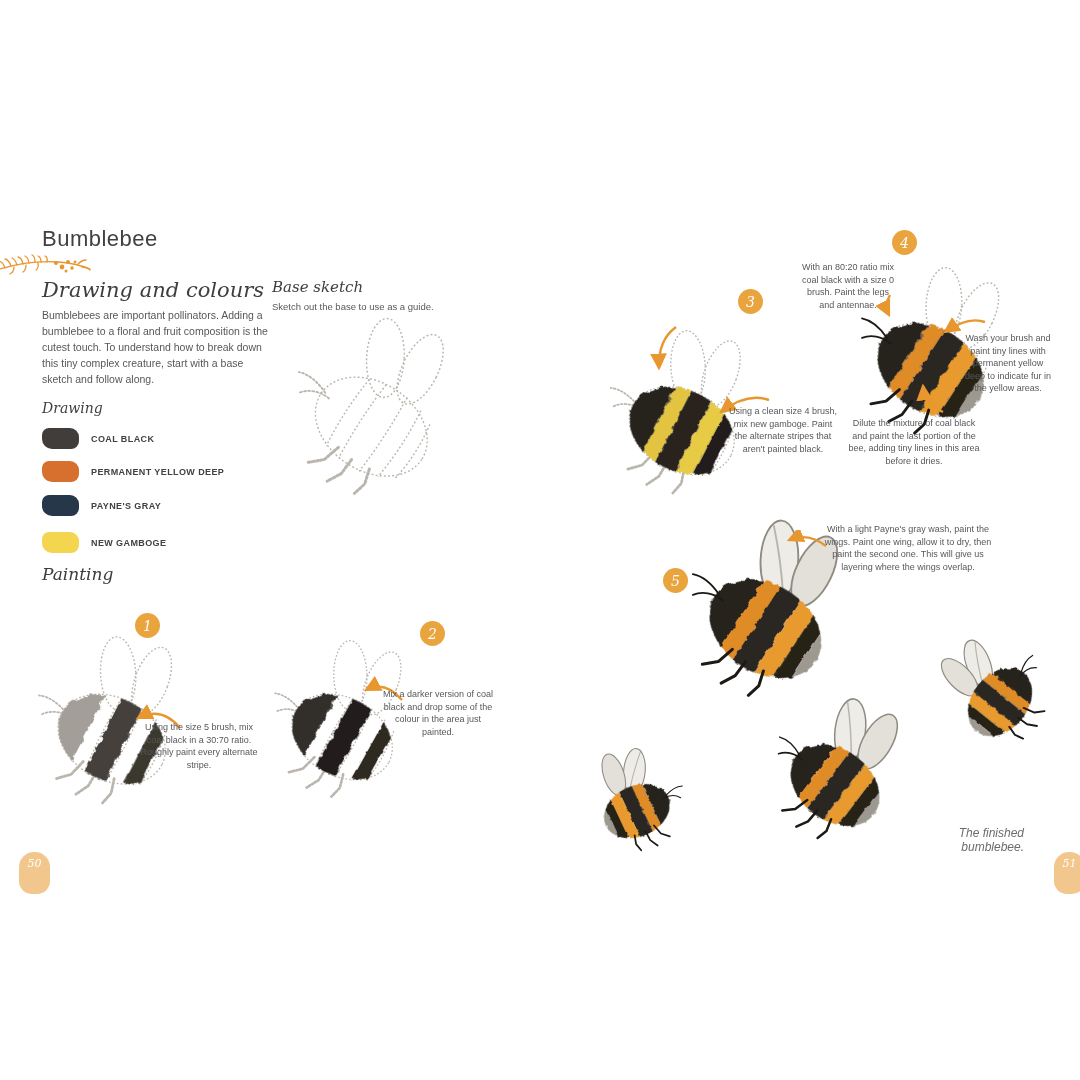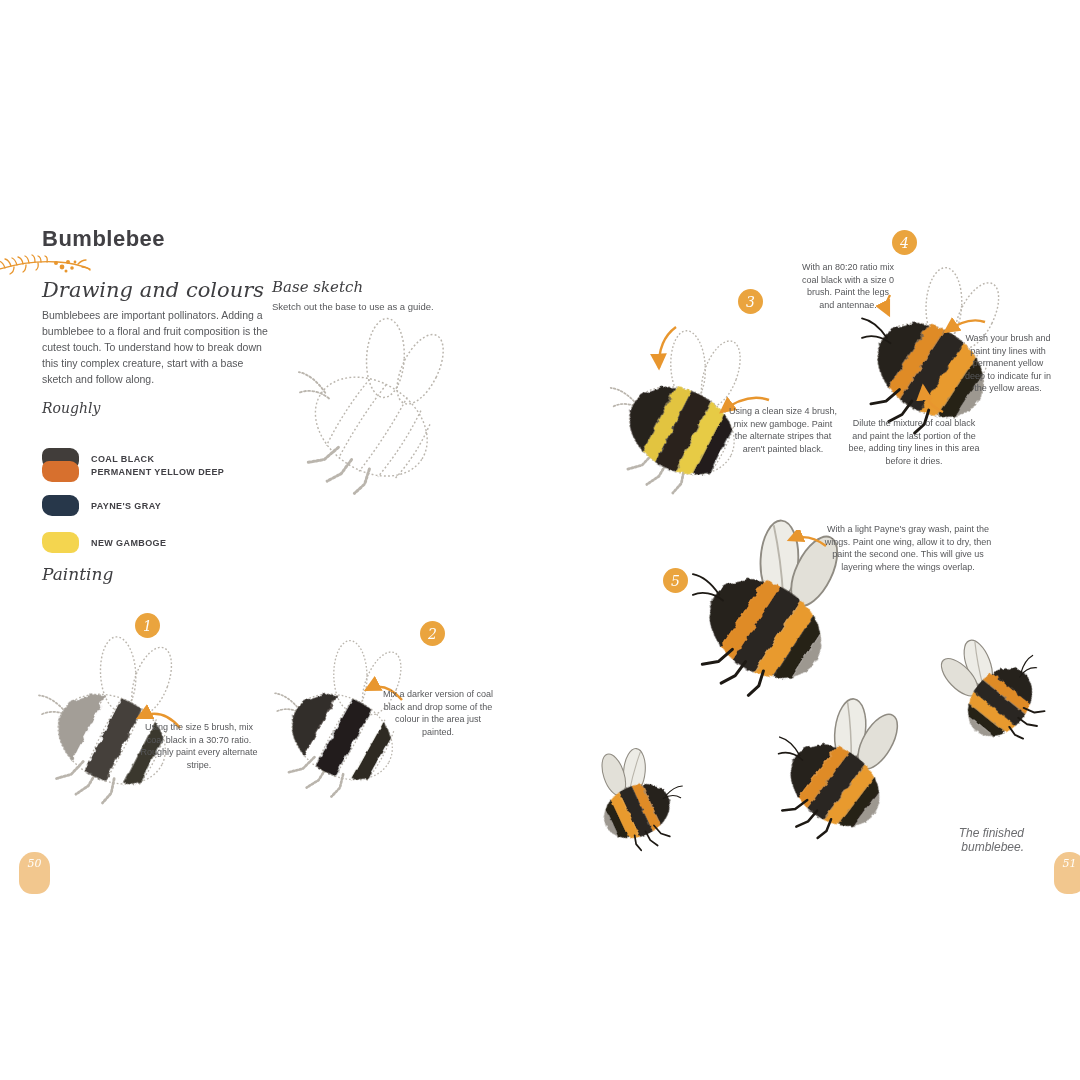--- a/index.html
+++ b/index.html
@@ -7,7 +7,7 @@
           font-family:"Liberation Sans",sans-serif;color:#57585b;}
   .abs{position:absolute;}
   .script{font-family:"DejaVu Serif",serif;font-style:italic;color:#3e3e41;}
-  #title{left:42px;top:226px;font-size:22px;color:#414044;font-weight:700;letter-spacing:.5px;}
+  #title{left:42px;top:226px;font-size:22px;color:#414044;font-weight:400;letter-spacing:.5px;}
   #branch{left:0px;top:254px;}
   #h-drawing{left:42px;top:278px;font-size:21px;}
   #intro{left:42px;top:308px;width:230px;font-size:10.5px;line-height:1.52;color:#56575a;}

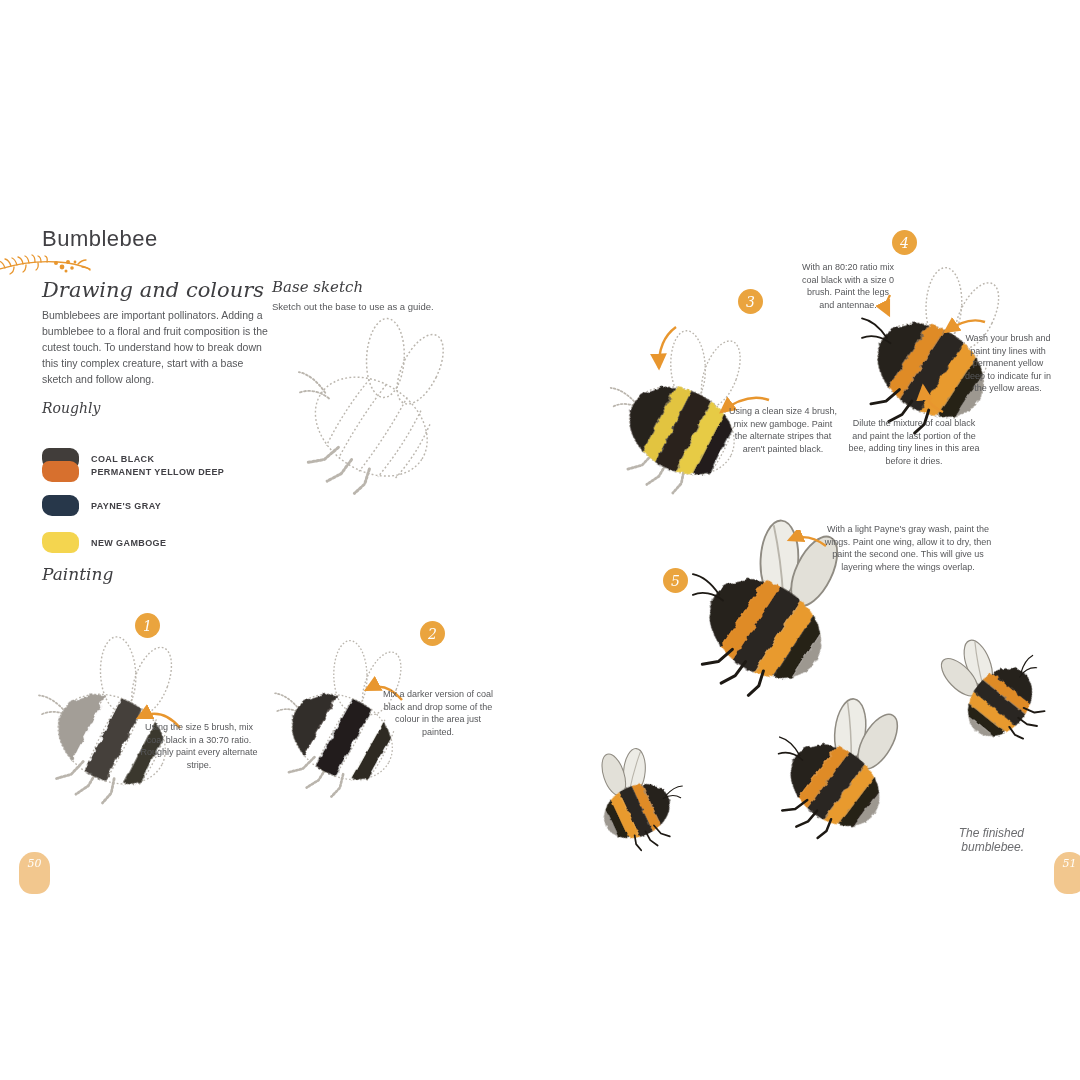--- a/index.html
+++ b/index.html
@@ -198,7 +198,7 @@
   <div id="h-drawing" class="abs script">Drawing and colours</div>
   <div id="intro" class="abs">Bumblebees are important pollinators. Adding a bumblebee to a floral and fruit composition is the cutest touch. To understand how to break down this tiny complex creature, start with a base sketch and follow along.</div>
 
-  <div id="h-colours" class="abs script">Roughly</div>
+  <div id="h-colours" class="abs script">Drawing</div>
 
   <div id="row0" class="swrow">
     <div class="sw" style="background: rgb(65, 61, 58);"></div>

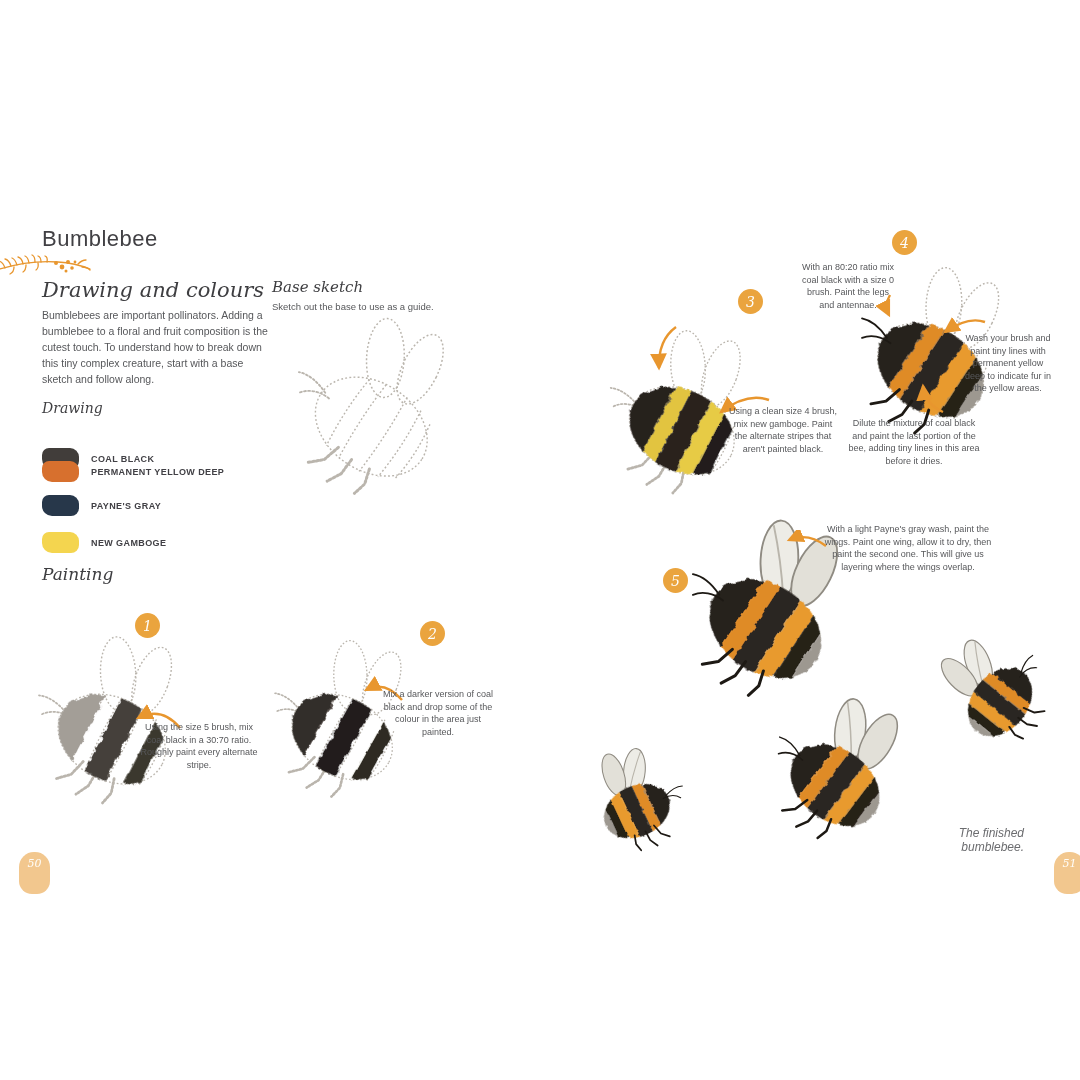--- a/index.html
+++ b/index.html
@@ -15,7 +15,7 @@
   .swrow{position:absolute;left:42px;display:flex;align-items:center;gap:12px;}
   .sw{width:37px;height:21px;border-radius:7px 9px 8px 10px;}
   .swlabel{font-size:9px;font-weight:700;letter-spacing:.4px;color:#414045;}
-  #row0{top:448px;} #row1{top:461px;} #row2{top:495px;align-items:center;} #row3{top:532px;}
+  #row0{top:428px;} #row1{top:461px;} #row2{top:495px;align-items:center;} #row3{top:532px;}
   #h-painting{left:42px;top:564px;font-size:17px;}
   #h-base{left:272px;top:278px;font-size:15px;}
   #cap-base{left:272px;top:301px;font-size:9.5px;color:#56575a;}

